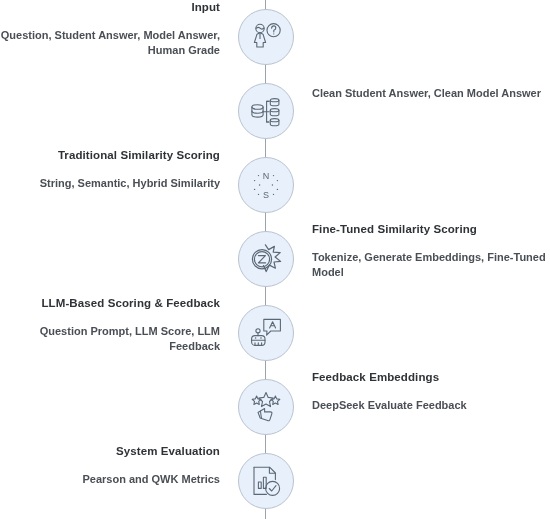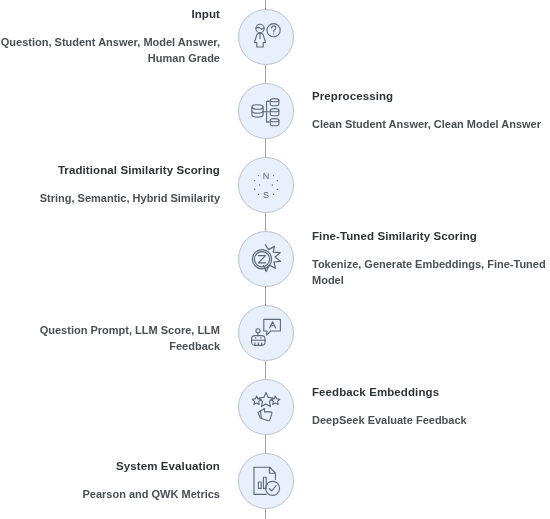--- a/index.html
+++ b/index.html
@@ -60,7 +60,7 @@
     height: 74px;
     display: flex;
     flex-direction: column;
-    justify-content: center;
+    justify-content: flex-start;
   }
   .side.left {
     left: 0;

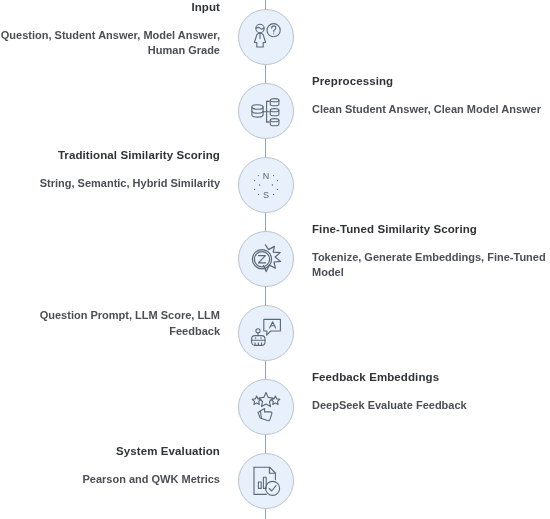--- a/index.html
+++ b/index.html
@@ -121,7 +121,6 @@
 
   <div class="step" style="top:74px;">
     <div class="side right">
-      <div class="s-title">Preprocessing</div>
       <div class="s-desc">Clean Student Answer, Clean Model Answer</div>
     </div>
     <div class="node">

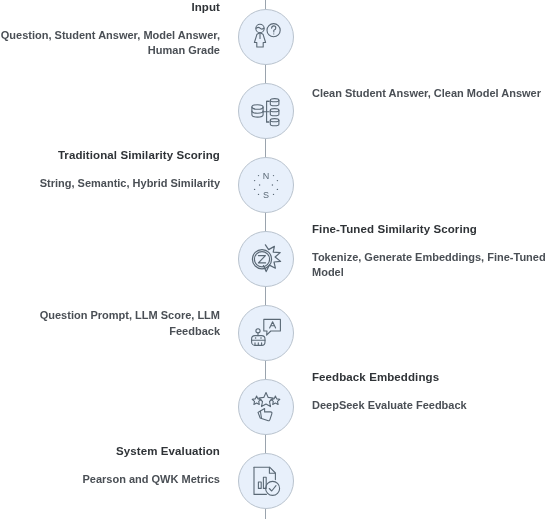--- a/index.html
+++ b/index.html
@@ -187,6 +187,7 @@
 
   <div class="step" style="top:296px;">
     <div class="side left">
+      <div class="s-title">LLM-Based Scoring &amp; Feedback</div>
       <div class="s-desc">Question Prompt, LLM Score, LLM Feedback</div>
     </div>
     <div class="node">

